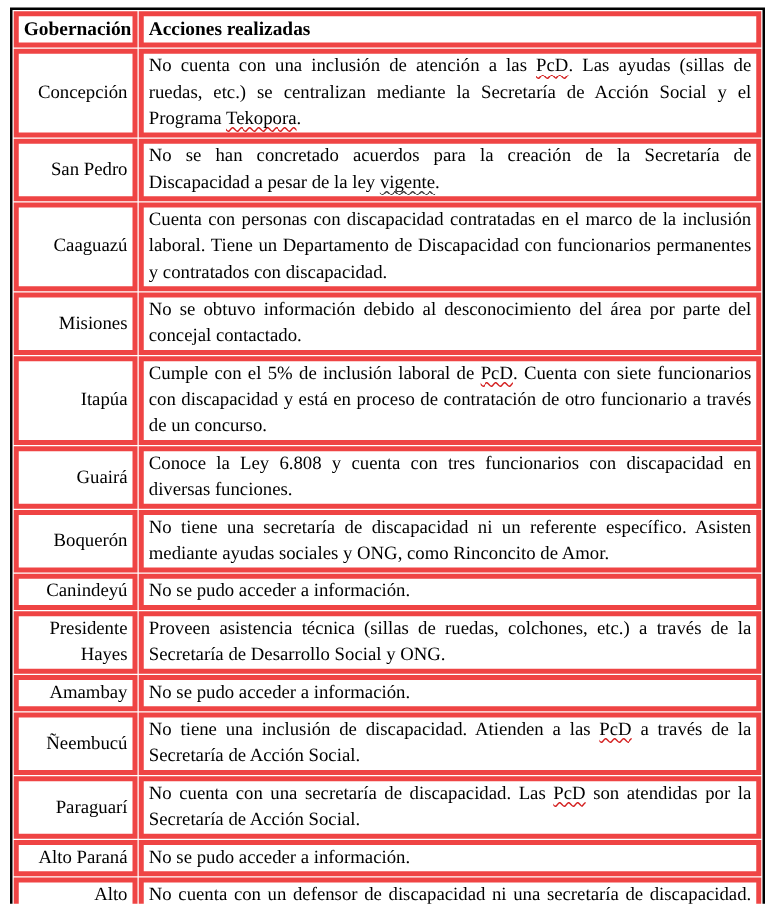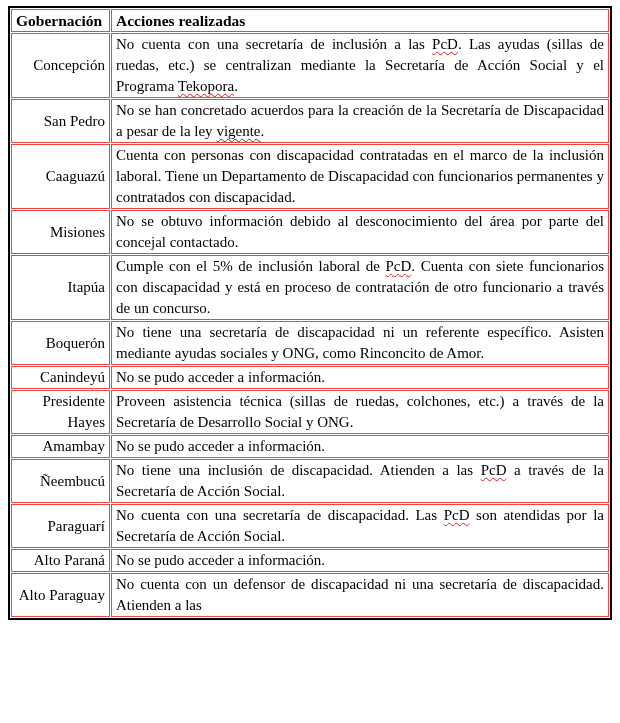--- a/index.html
+++ b/index.html
@@ -25,7 +25,7 @@
   }
   .doc-table th,
   .doc-table td {
-    border: 1px solid #ef4444;
+    border: 4px solid #ef4444;
     padding: 0px 4px;
     font-size: 15px;
     line-height: 21px;

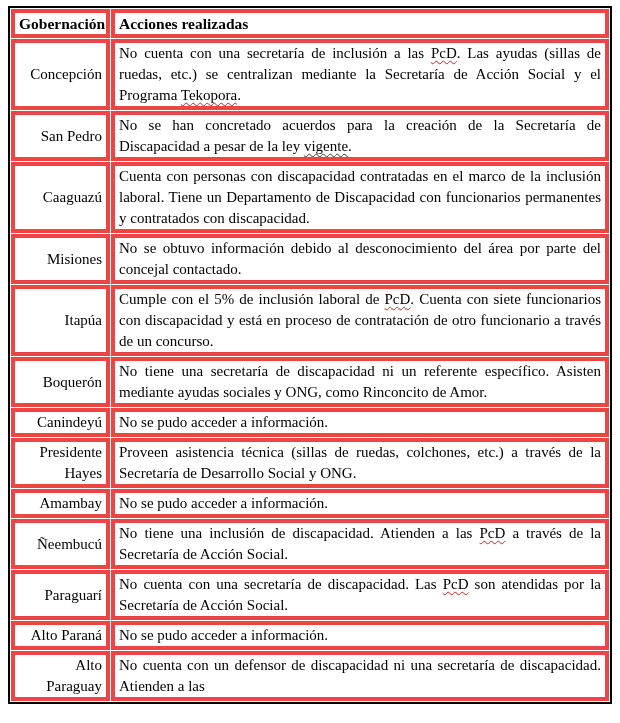--- a/index.html
+++ b/index.html
@@ -78,7 +78,7 @@
   <tbody>
       <tr>
         <td class="gov">Concepción</td>
-        <td class="act"><span>No cuenta con una secretaría de inclusión a las </span><span class="sq">PcD</span><span>. Las ayudas (sillas de ruedas, etc.) se centralizan mediante la Secretaría de Acción Social y el Programa </span><span class="sq">Tekopora</span><span>.</span></td>
+        <td class="act"><span>No cuenta con una inclusión de atención a las </span><span class="sq">PcD</span><span>. Las ayudas (sillas de ruedas, etc.) se centralizan mediante la Secretaría de Acción Social y el Programa </span><span class="sq">Tekopora</span><span>.</span></td>
       </tr>
       <tr>
         <td class="gov">San Pedro</td>

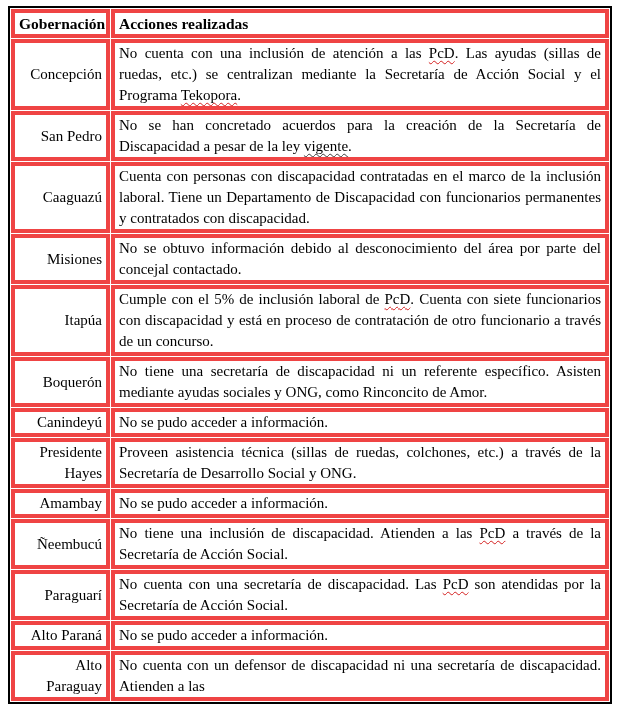--- a/index.html
+++ b/index.html
@@ -97,6 +97,10 @@
         <td class="act"><span>Cumple con el 5% de inclusión laboral de </span><span class="sq">PcD</span><span>. Cuenta con siete funcionarios con discapacidad y está en proceso de contratación de otro funcionario a través de un concurso.</span></td>
       </tr>
       <tr>
+        <td class="gov">Guairá</td>
+        <td class="act"><span>Conoce la Ley 6.808 y cuenta con tres funcionarios con discapacidad en diversas funciones.</span></td>
+      </tr>
+      <tr>
         <td class="gov">Boquerón</td>
         <td class="act"><span>No tiene una secretaría de discapacidad ni un referente específico. Asisten mediante ayudas sociales y ONG, como Rinconcito de Amor.</span></td>
       </tr>

